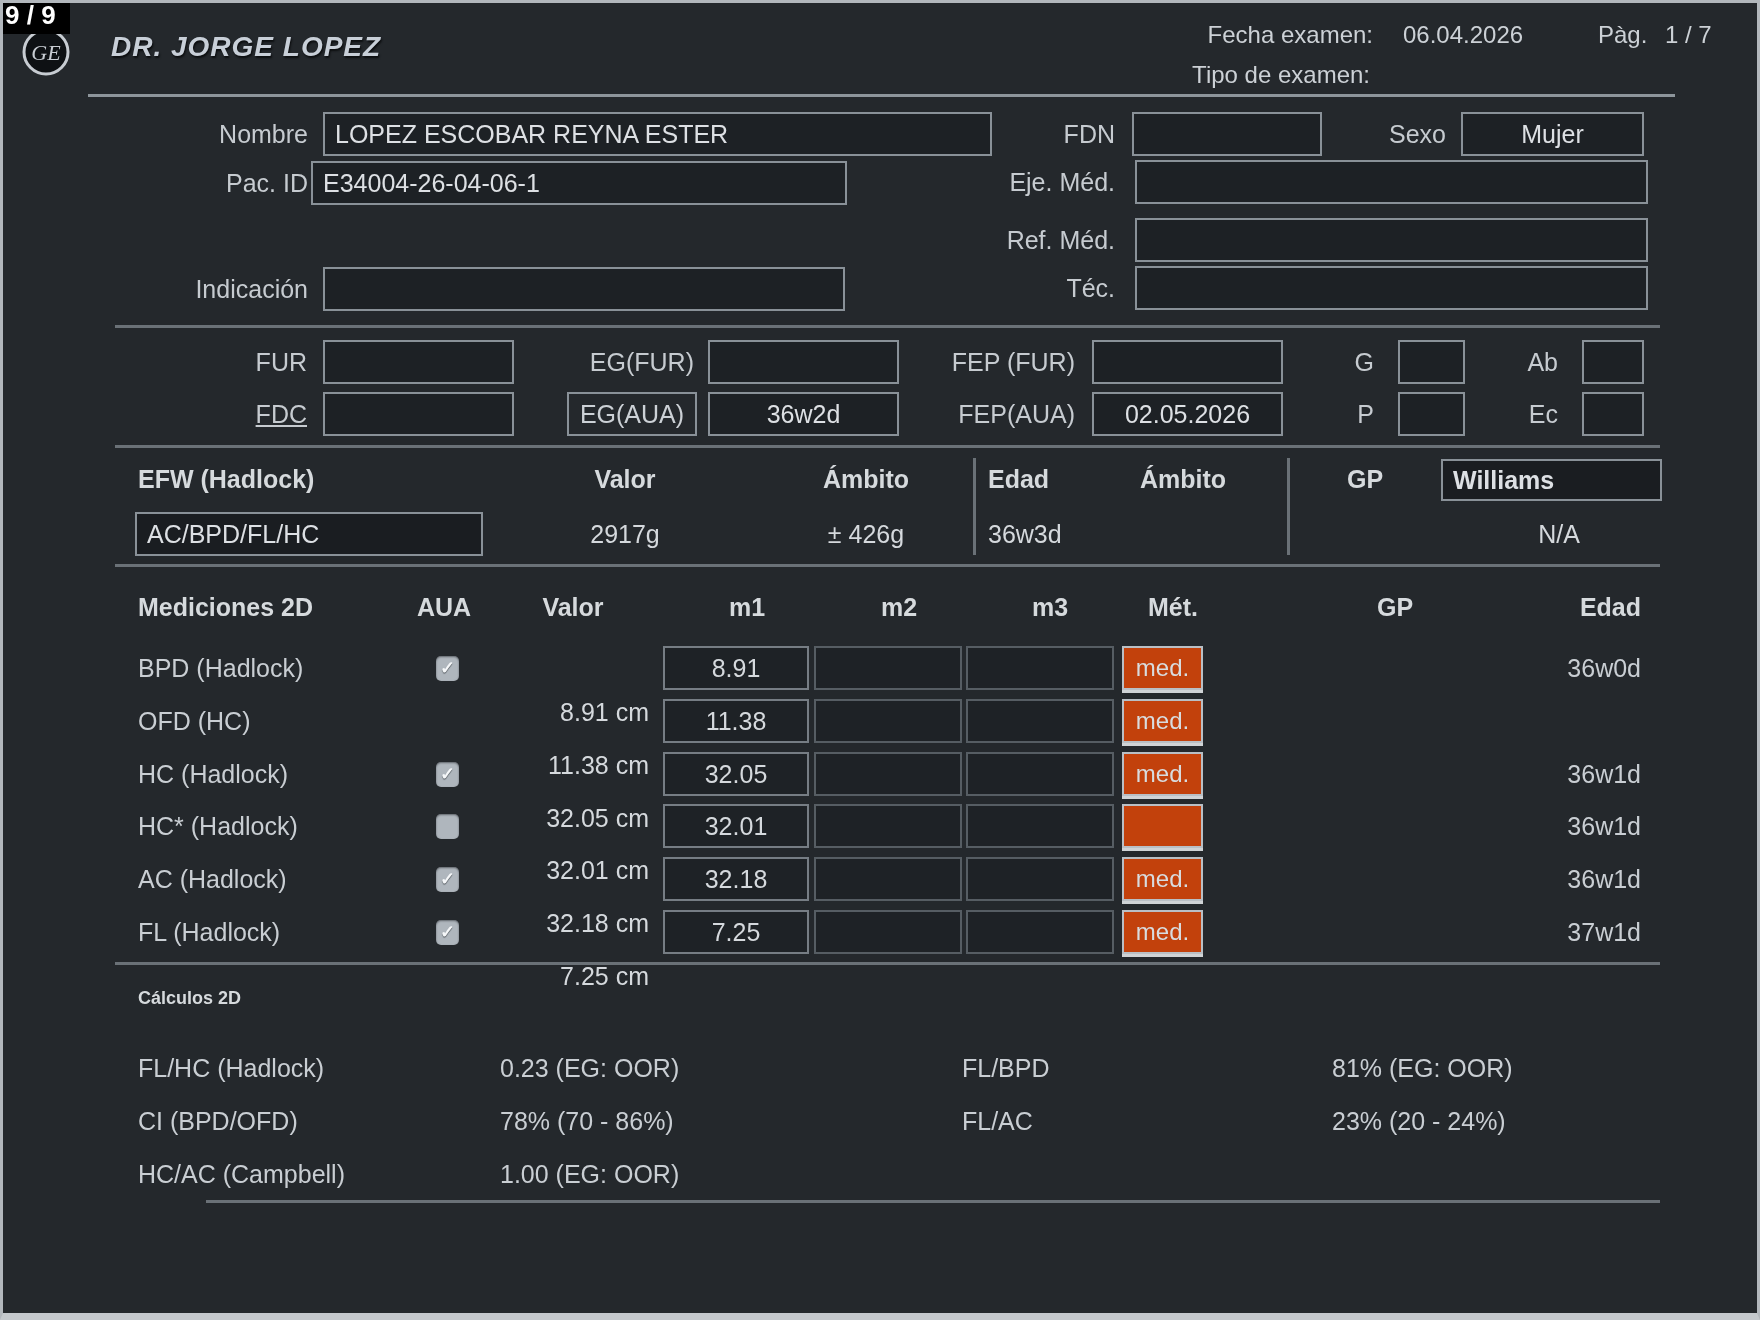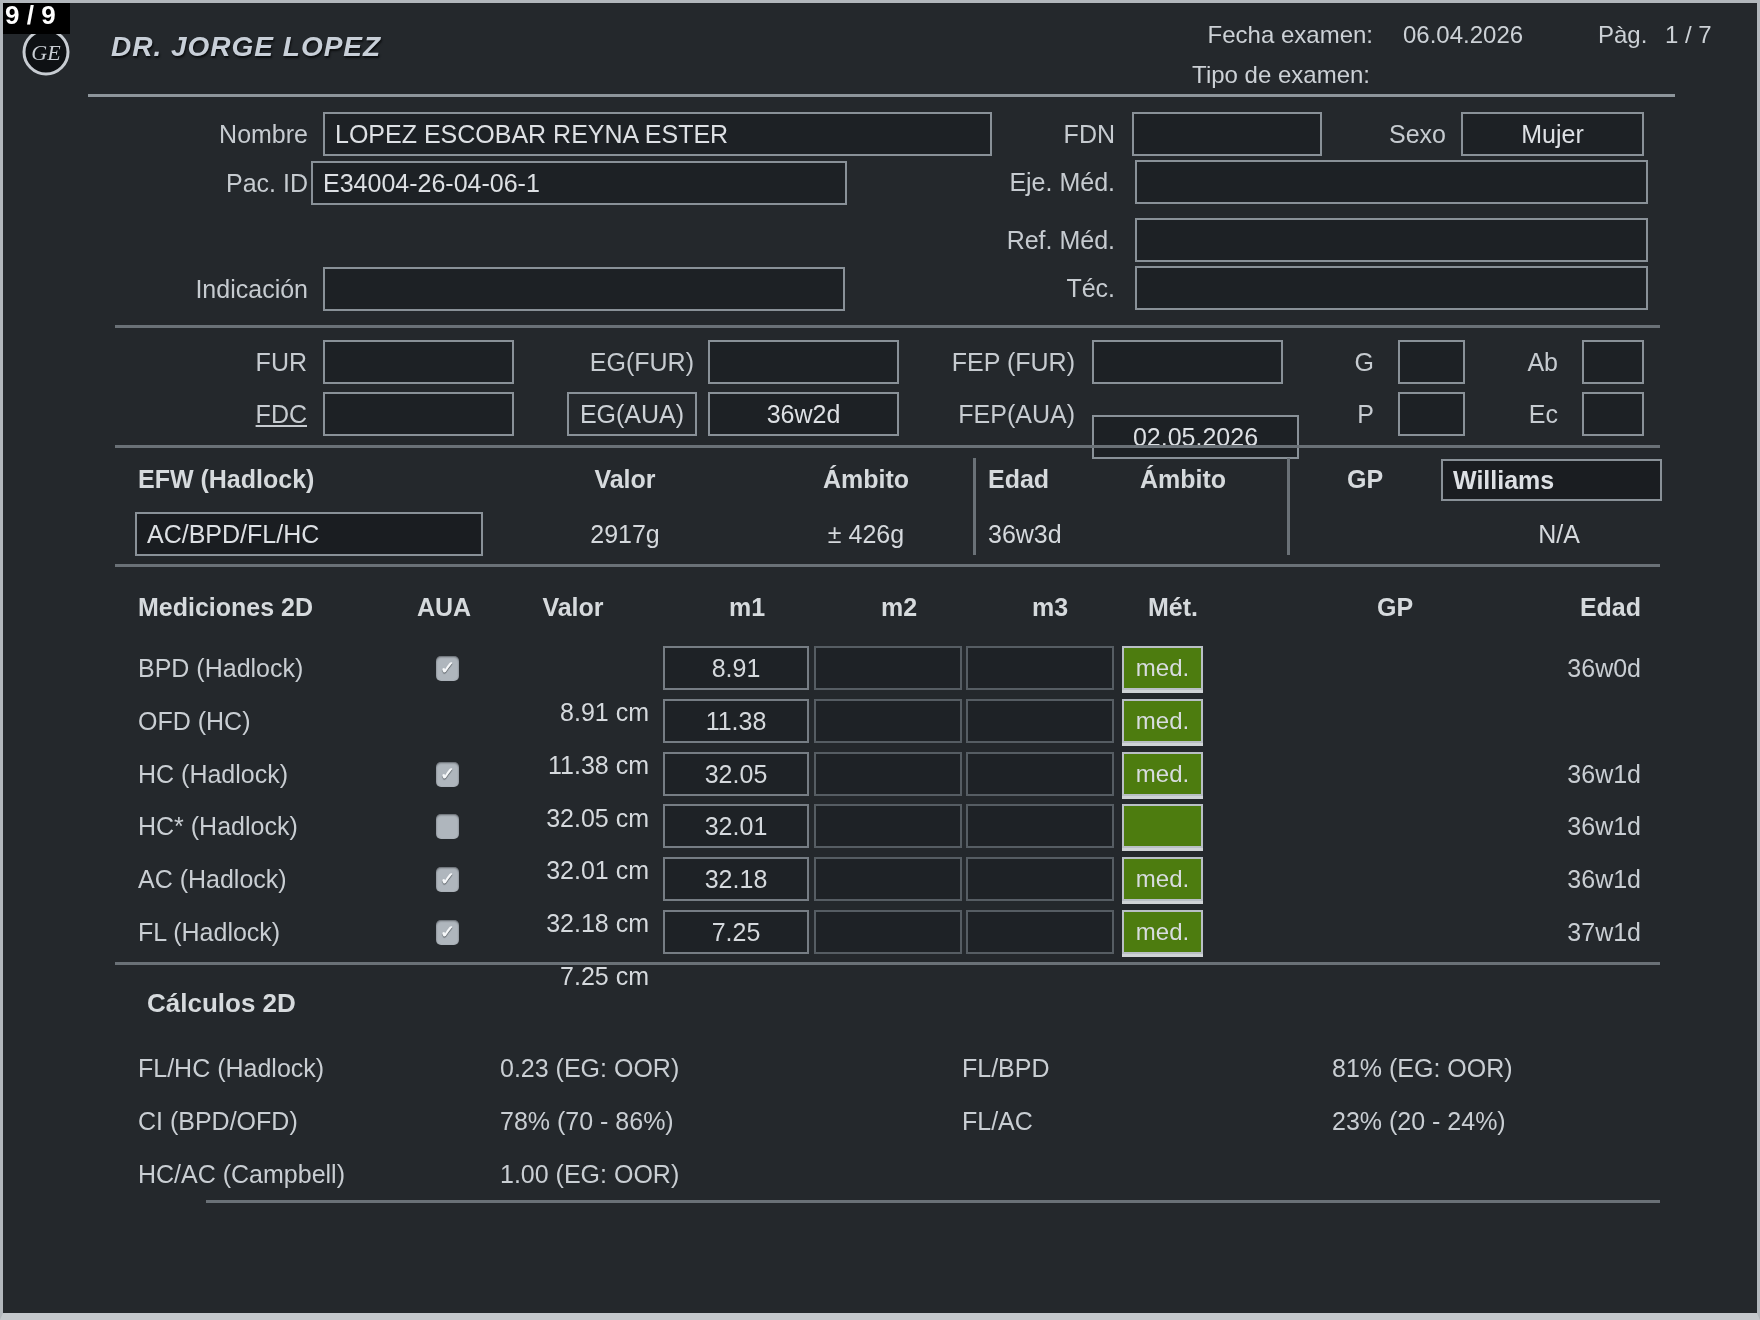--- a/index.html
+++ b/index.html
@@ -140,7 +140,7 @@
   <div class="boxlabel" style="left:564px;top:389px;width:130px;text-align:center;">EG(AUA)</div>
   <div class="field center" style="left:705px;top:389px;width:191px;">36w2d</div>
   <div class="lbl" style="left:872px;top:389px;width:200px;">FEP(AUA)</div>
-  <div class="field center" style="left:1089px;top:412px;width:207px;">02.05.2026</div>
+  <div class="field center" style="left:1089px;top:389px;width:191px;">02.05.2026</div>
   <div class="lbl" style="left:1171px;top:389px;width:200px;">P</div>
   <div class="field center" style="left:1395px;top:389px;width:67px;"></div>
   <div class="lbl" style="left:1355px;top:389px;width:200px;">Ec</div>

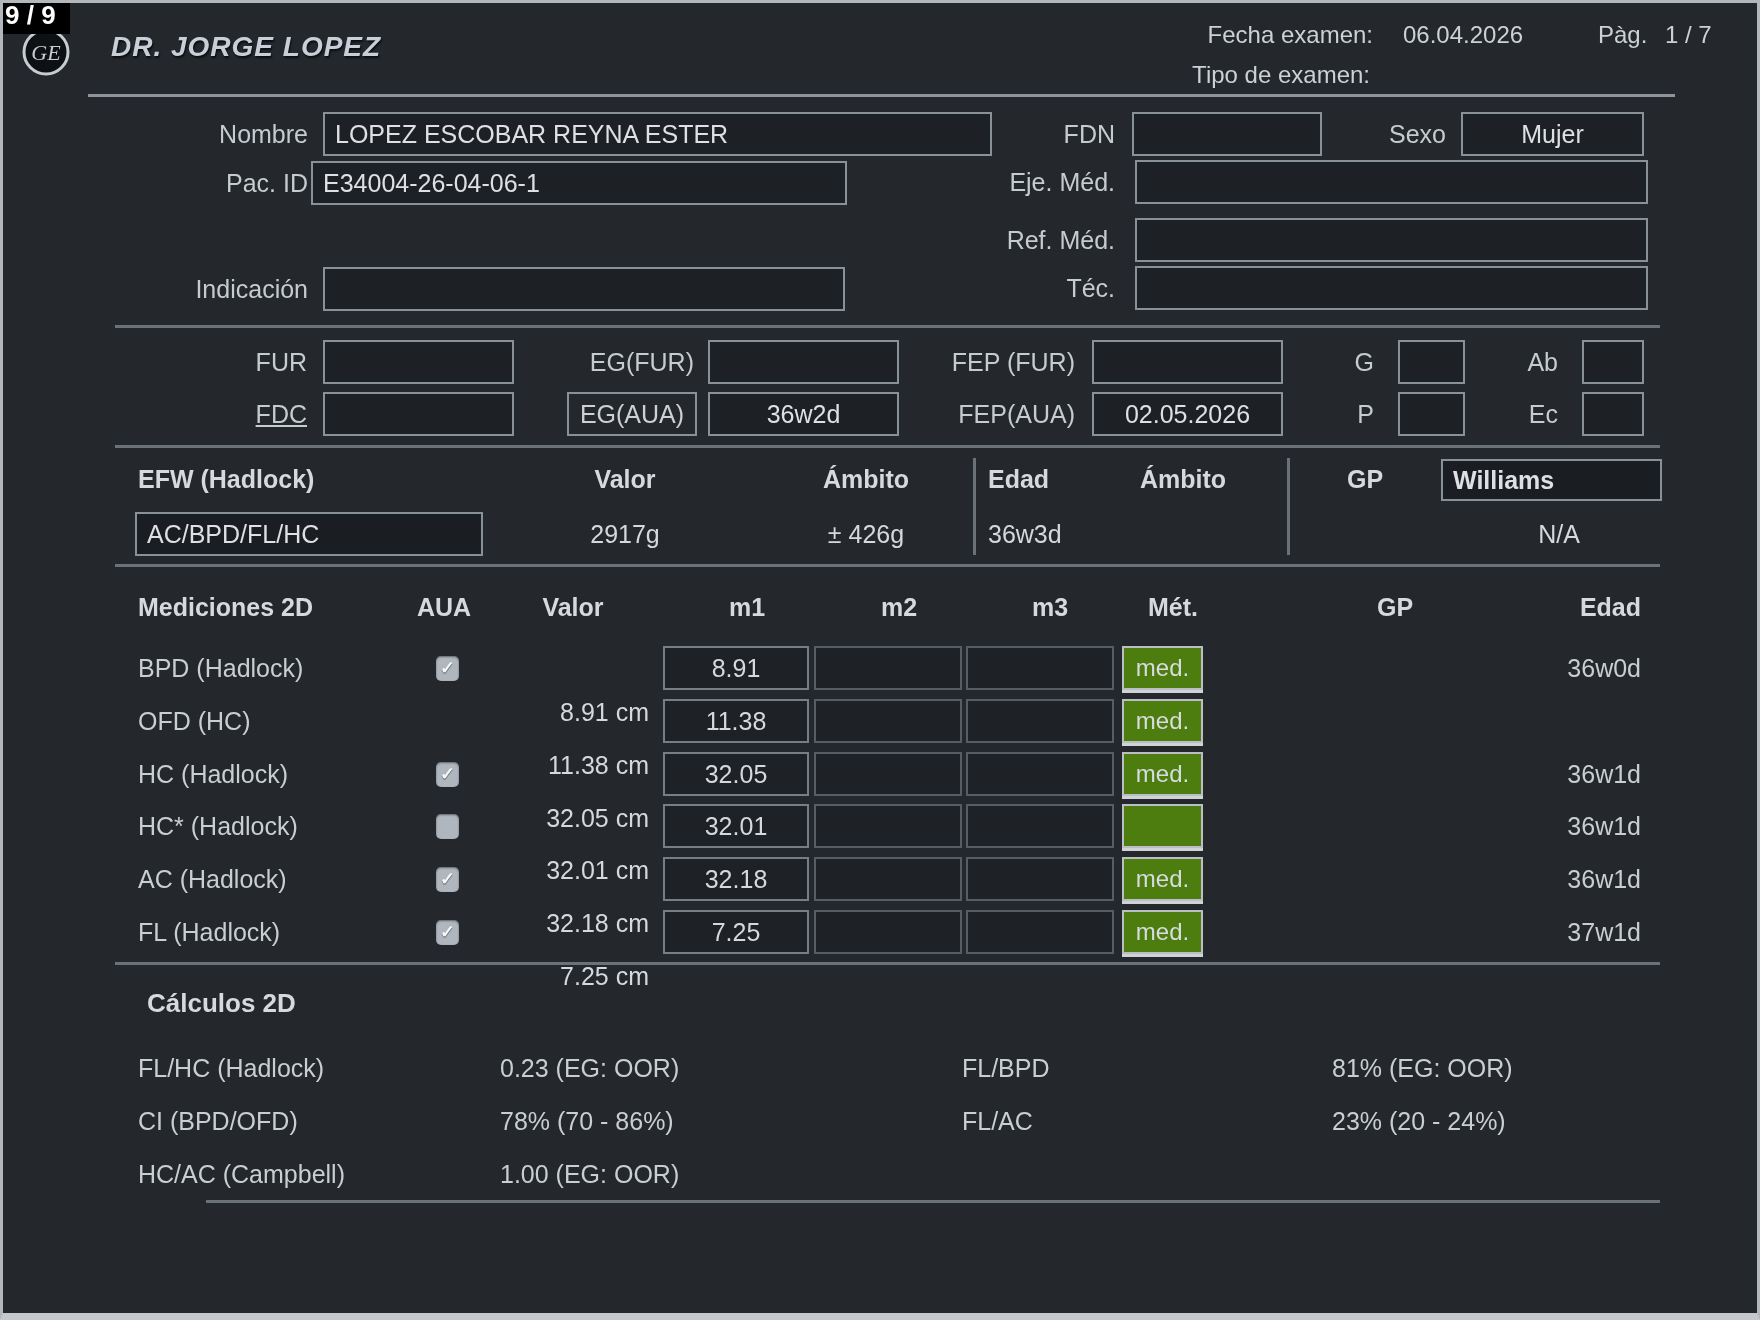--- a/index.html
+++ b/index.html
@@ -51,7 +51,7 @@
   .mbox.m3 { left:963px; width:148px; }
   .metbtn {
     position:absolute; left:1119px; top:0; width:81px; height:44px; box-sizing:border-box;
-    background:#4d7c0f; border:2px solid #b9bfc5;
+    background:#c2410c; border:2px solid #b9bfc5;
     box-shadow:0 3px 0 #cfd3d6;
     color:#d8dcdf; font-size:24px; line-height:40px; text-align:center;
   }

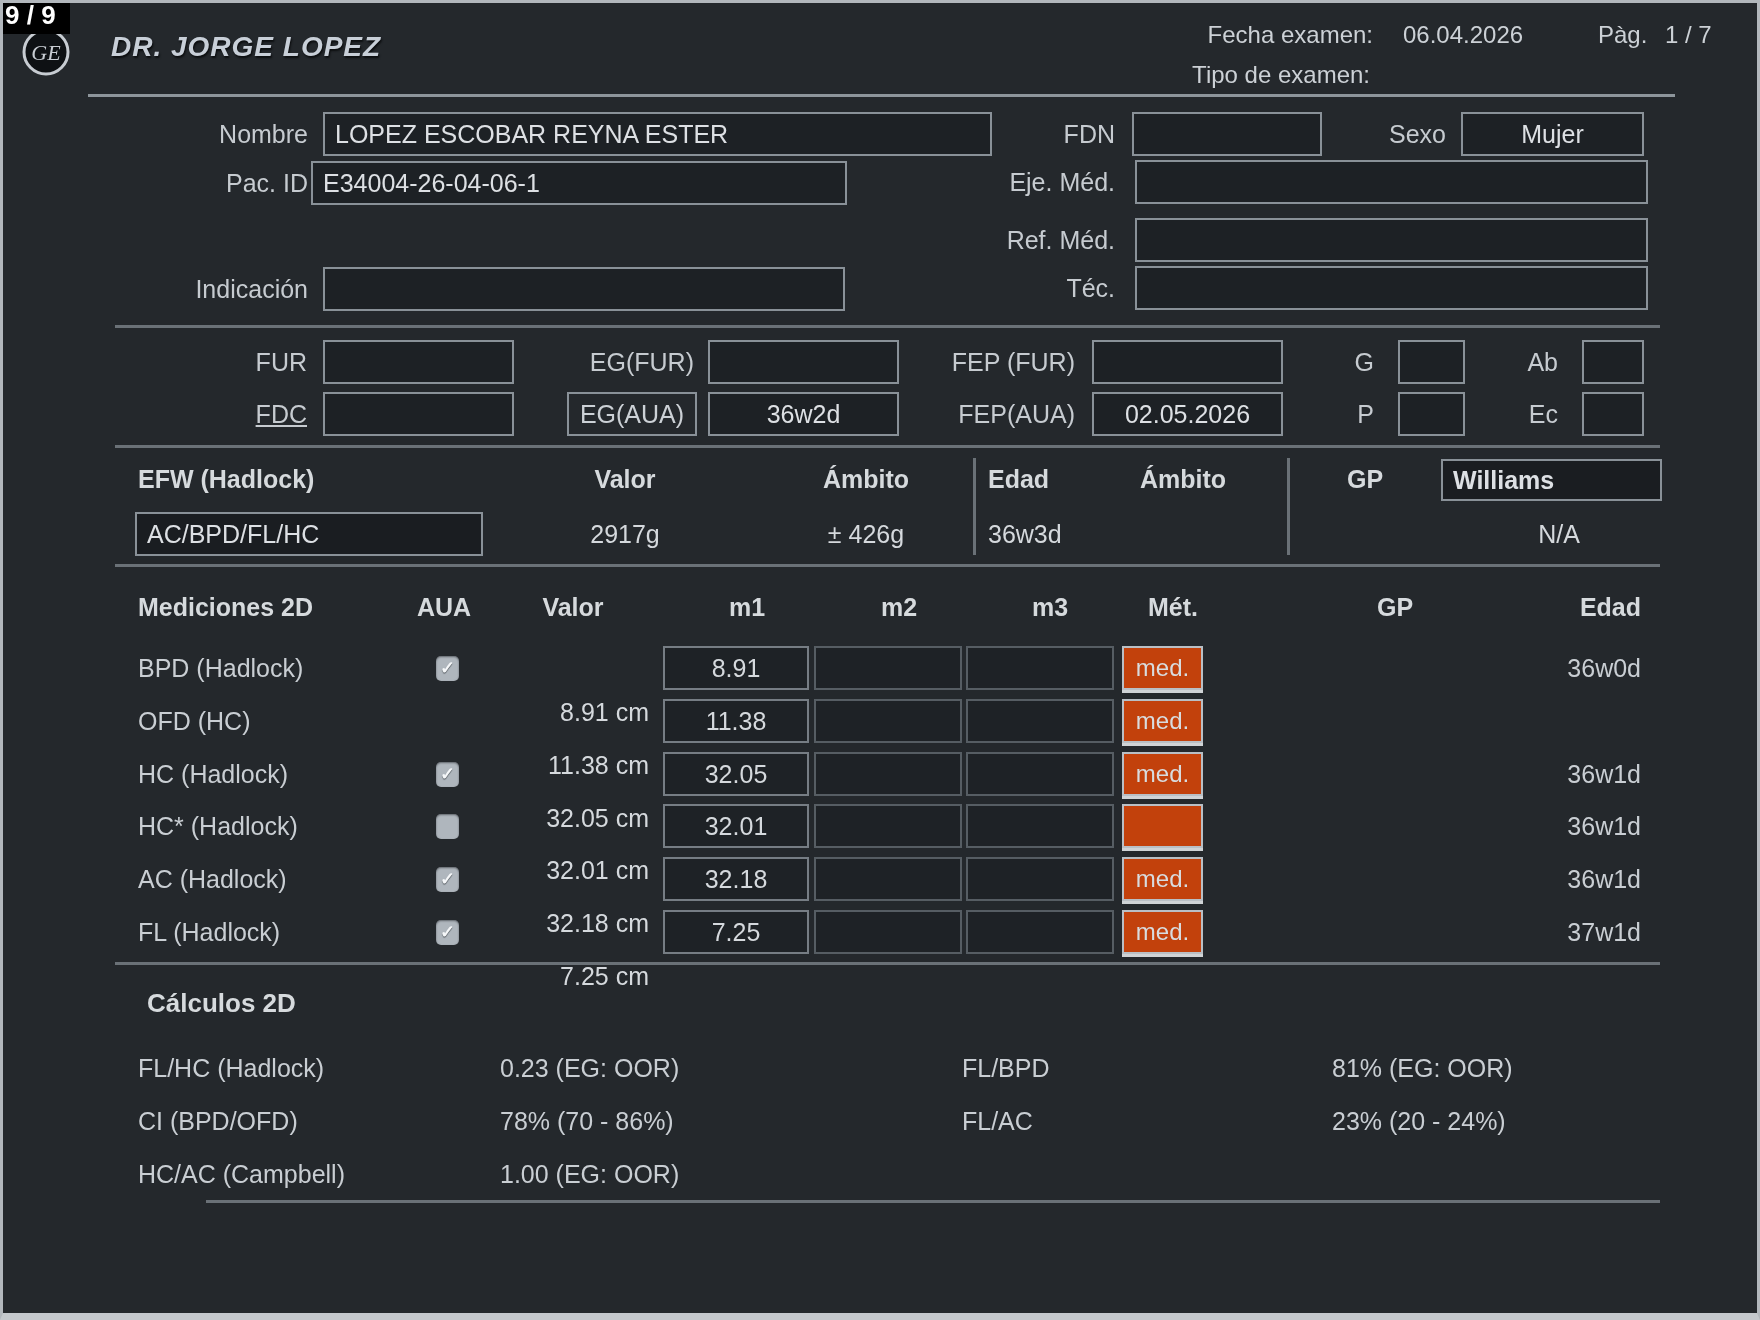--- a/index.html
+++ b/index.html
@@ -239,7 +239,7 @@
 
   <div class="hdiv" style="left:112px;top:959px;width:1545px;"></div>
 
-  <div class="txt bold" style="left:144px;top:985px;font-size:26px;">Cálculos 2D</div>
+  <div class="txt bold" style="left:135px;top:985px;font-size:18px;">Cálculos 2D</div>
 
   <div class="calc-label" style="left:135px;top:1048px;">FL/HC (Hadlock)</div>
   <div class="calc-label" style="left:497px;top:1048px;">0.23 (EG: OOR)</div>

